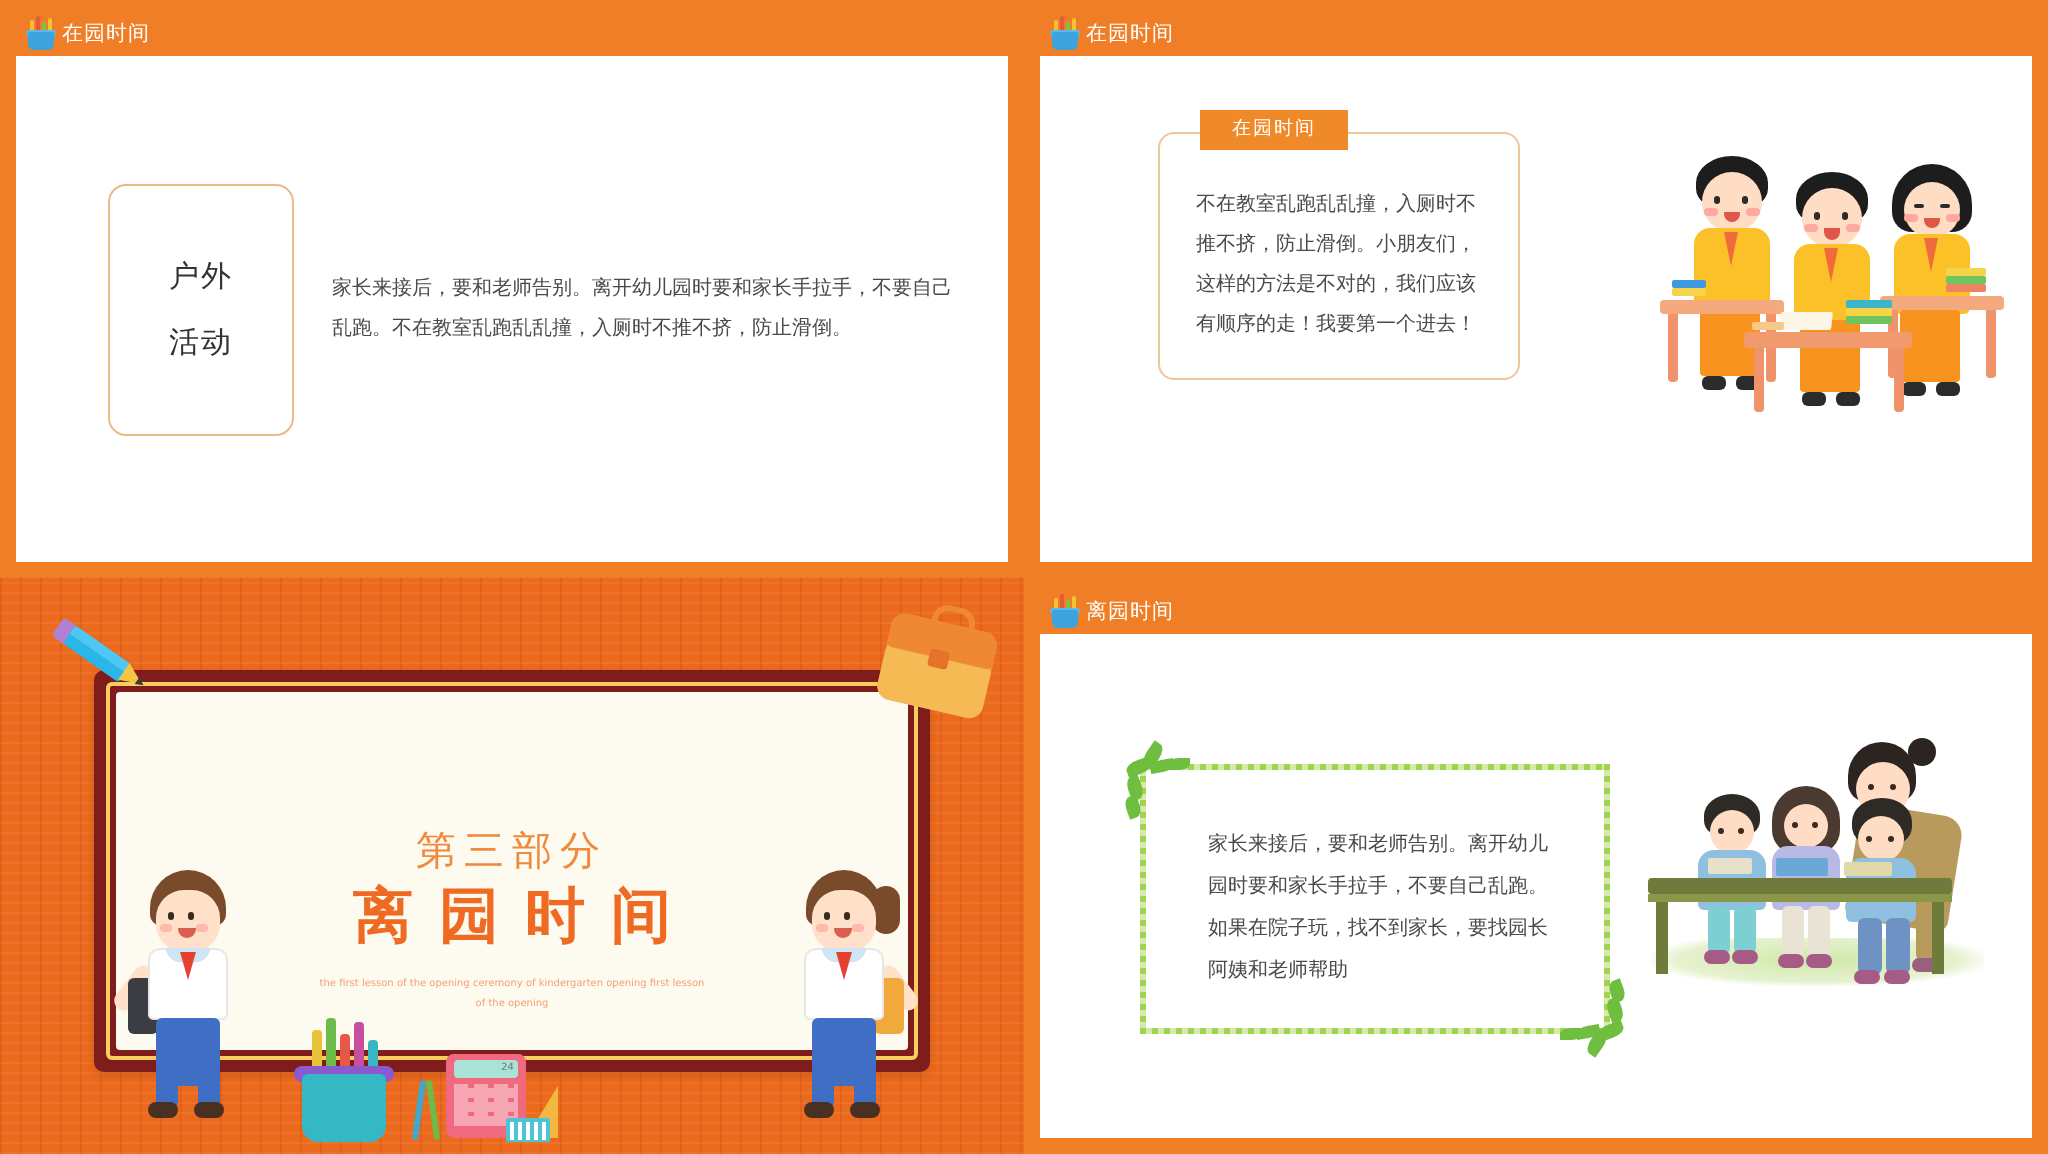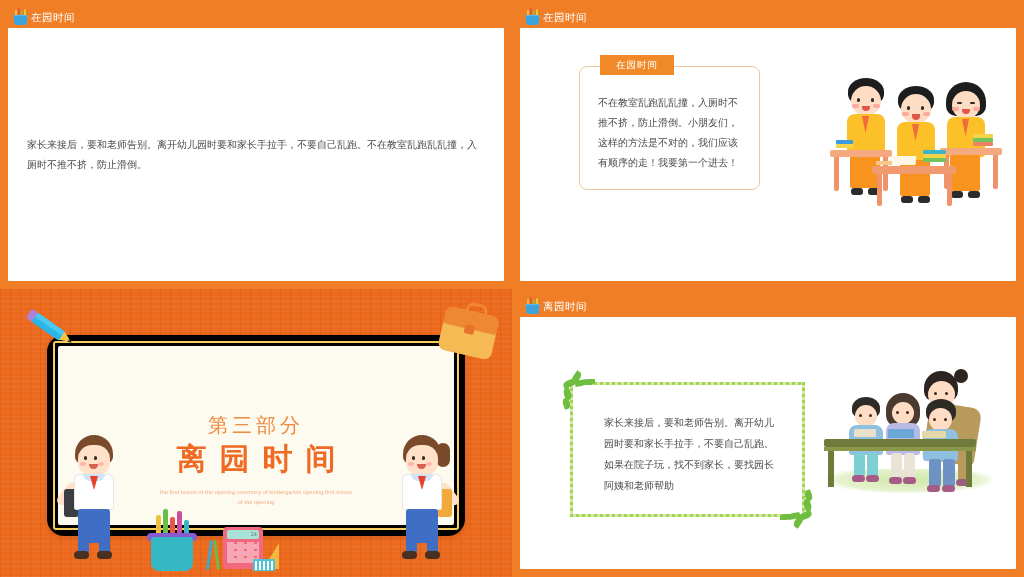--- a/index.html
+++ b/index.html
@@ -179,6 +179,10 @@
       </div>
       <div class="white-card">
         <div class="s1-wrap">
+          <div class="s1-badge">
+            <span>户外</span>
+            <span>活动</span>
+          </div>
           <div class="s1-body">
             <p>家长来接后，要和老师告别。离开幼儿园时要和家长手拉手，不要自己乱跑。不在教室乱跑乱乱撞，入厕时不推不挤，防止滑倒。</p>
           </div>

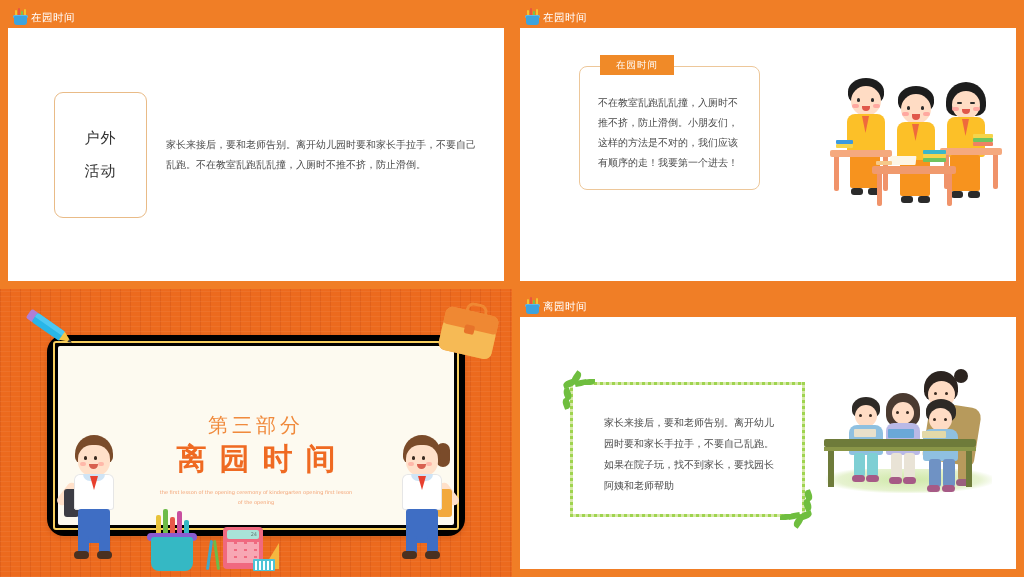--- a/index.html
+++ b/index.html
@@ -56,7 +56,7 @@
        repeating-linear-gradient(90deg, rgba(160,45,10,0.16) 0 1px, transparent 1px 10px);
   }
   .frame-outer{position:absolute;left:47px;top:46px;right:47px;bottom:41px;
-     background:#000000;border-radius:17px;box-shadow:0 2px 5px rgba(120,40,5,.22);text-decoration:underline;}
+     background:#7f1d1d;border-radius:5px;box-shadow:0 2px 5px rgba(120,40,5,.22);text-decoration:underline;}
   .frame-mid{position:absolute;inset:6px;border:2px solid #f8cf5e;border-radius:3px;}
   .frame-inner{position:absolute;inset:11px;background:#fdfaf0;border-radius:2px;}
 

